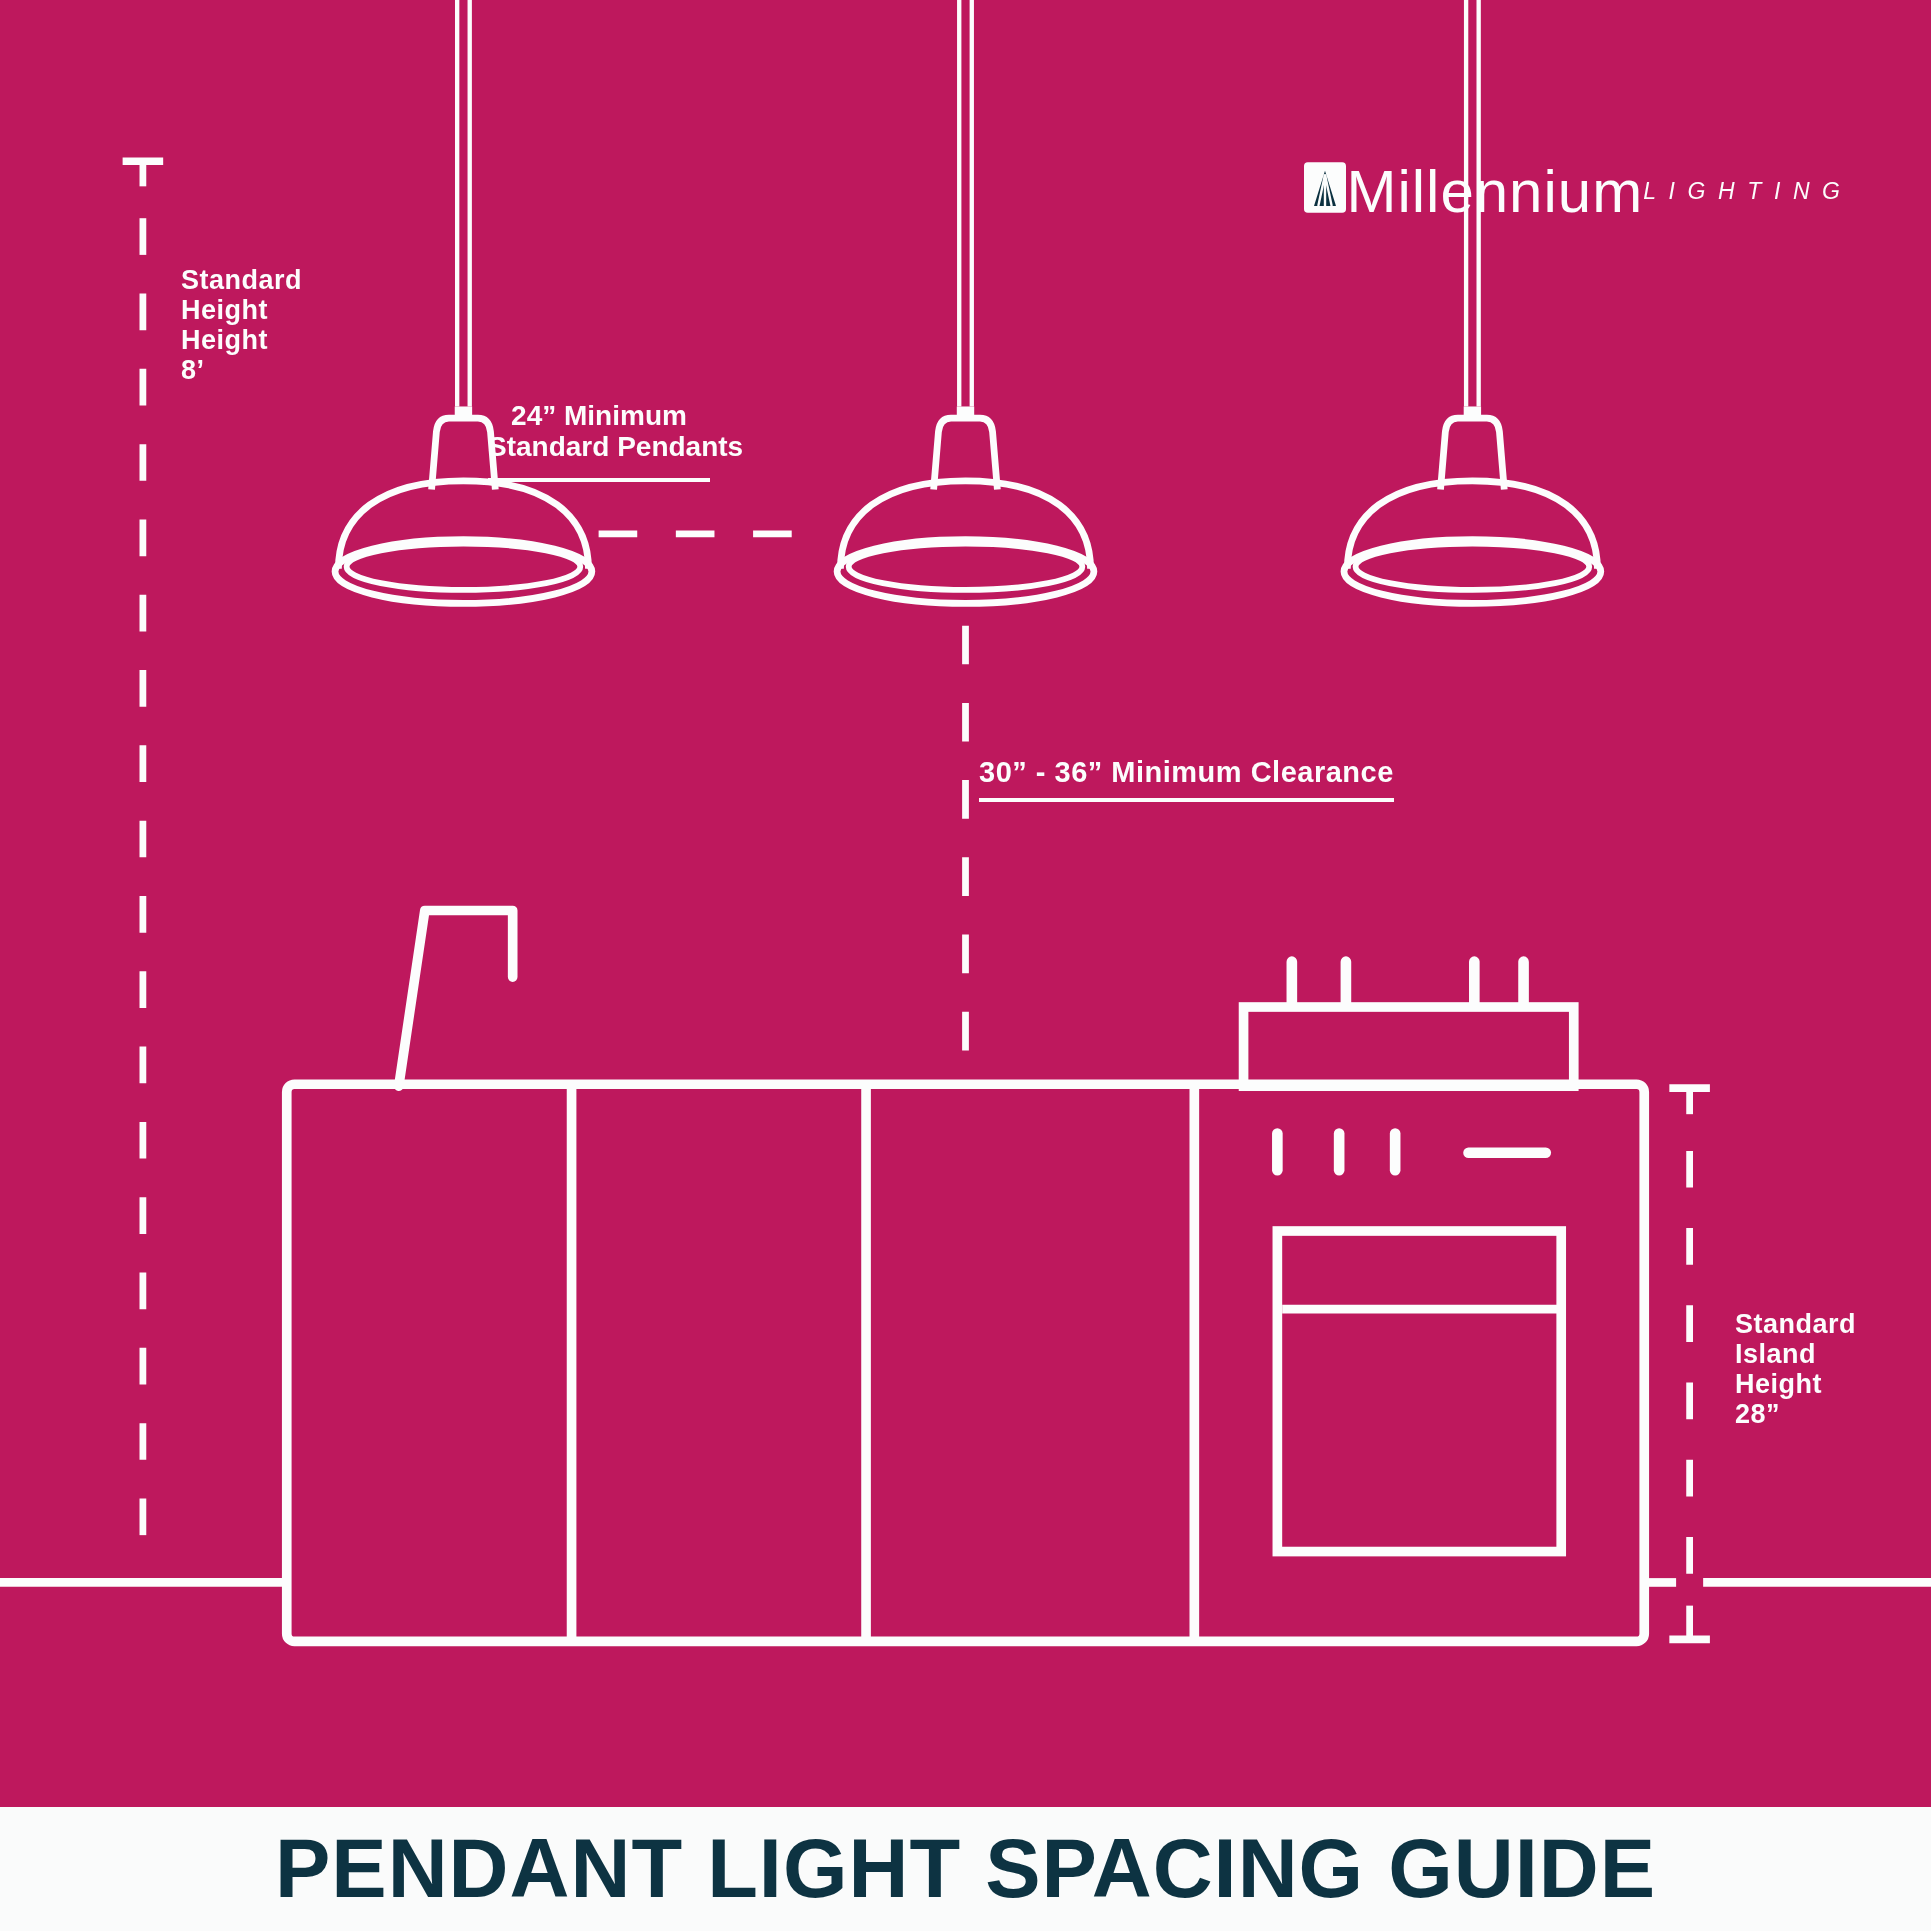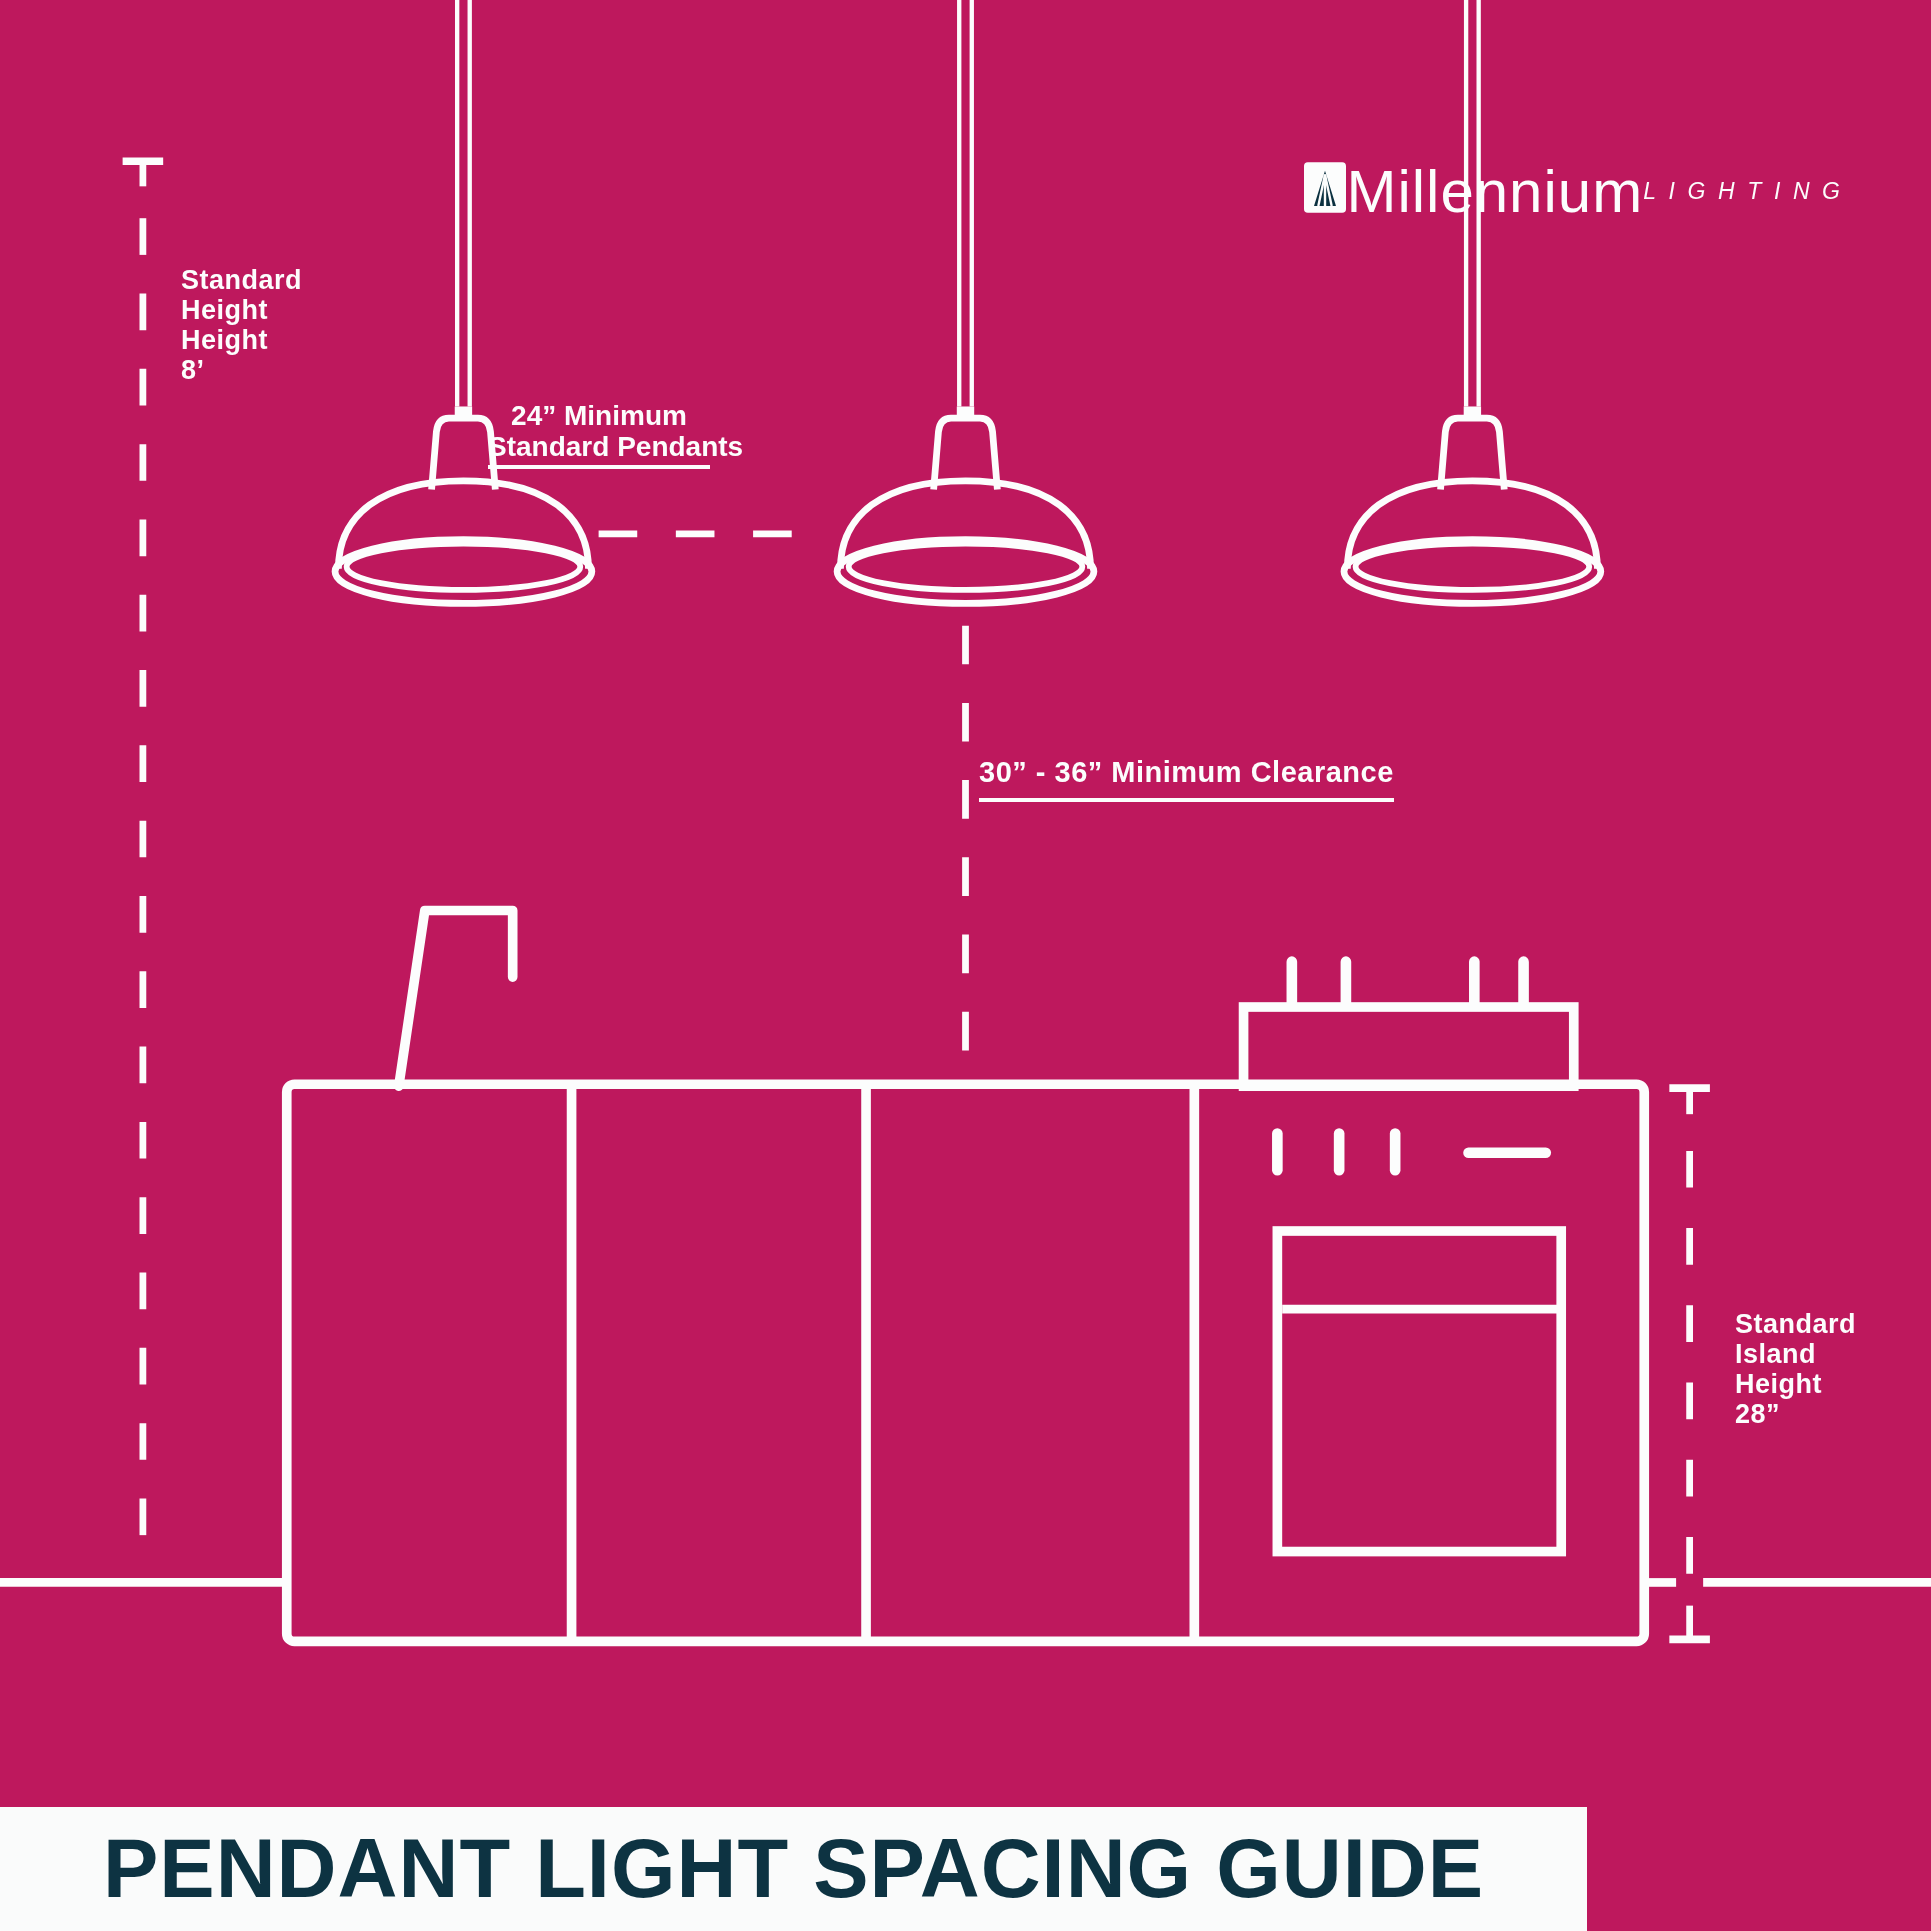--- a/index.html
+++ b/index.html
@@ -30,7 +30,7 @@
     color: #fcfdfd; font-weight: bold;
     font-size: 28px; line-height: 31px;
     border-bottom: 4.8px solid #fcfdfd;
-    padding-bottom: 3px;
+    padding-bottom: 16px;
     white-space: nowrap;
   }
   .clearance-label {

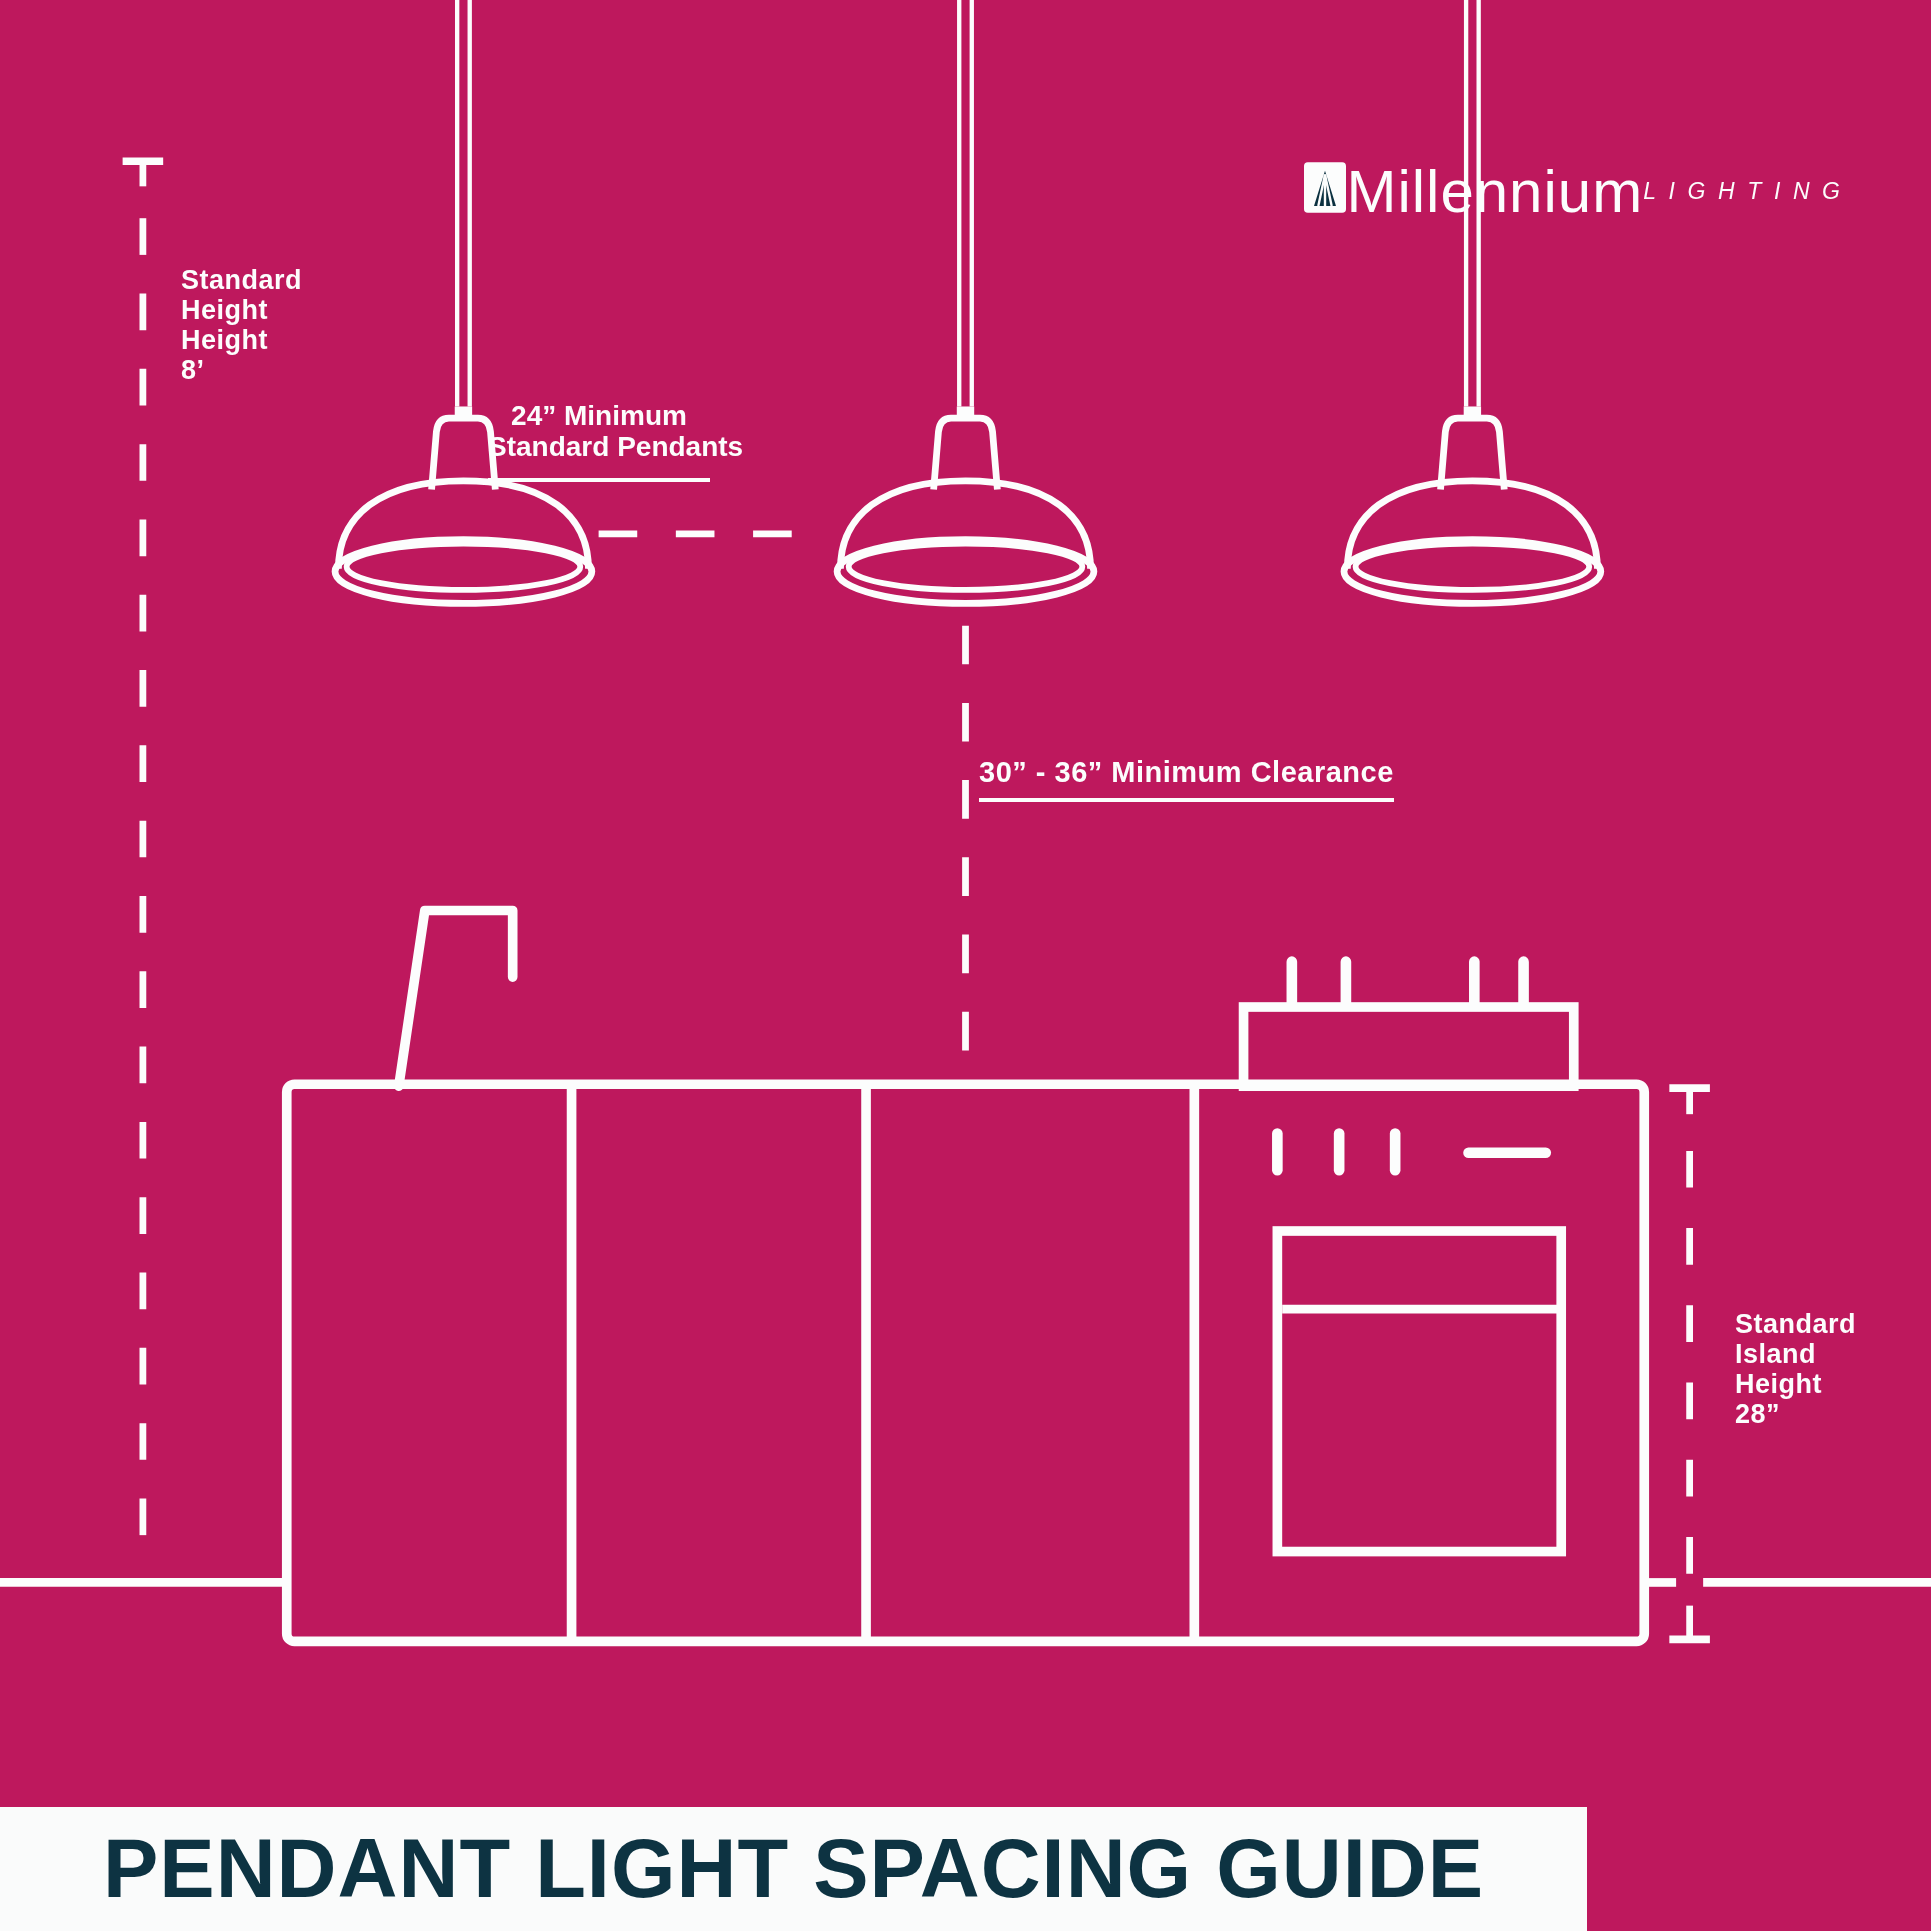--- a/index.html
+++ b/index.html
@@ -54,7 +54,7 @@
   .logo-sub  { font-size: 23px; font-weight: 400; letter-spacing: 12.6px; margin-top: 7.7px; margin-right: -12.6px; line-height: 1; font-style: italic; }
 
   .footer {
-    position: absolute; left: 0; top: 1807px; width: 1587px; height: 124px;
+    position: absolute; left: 0; top: 1807px; width: 1931px; height: 124px;
     background: #fafbfb;
     display: flex; align-items: center; justify-content: center;
   }

